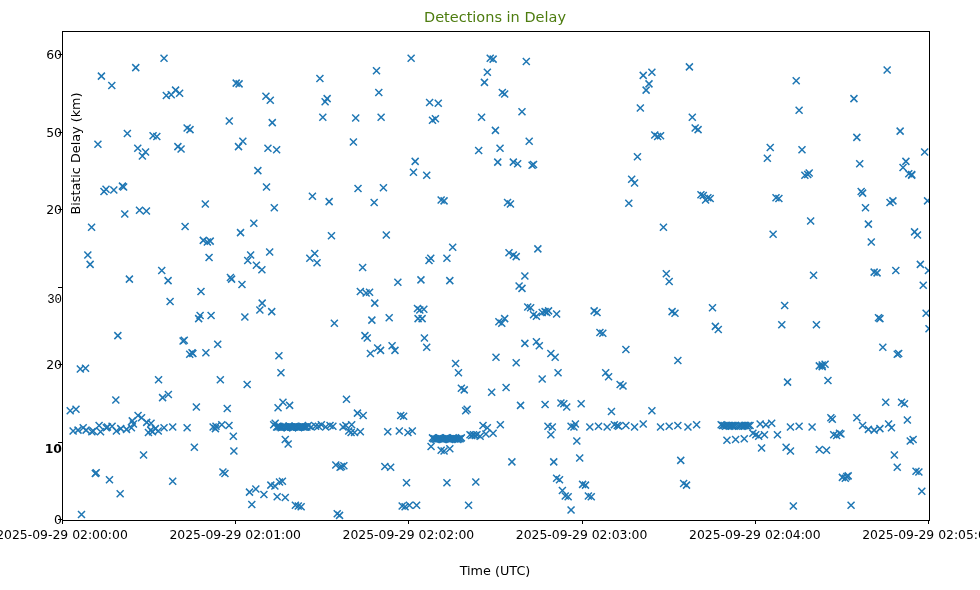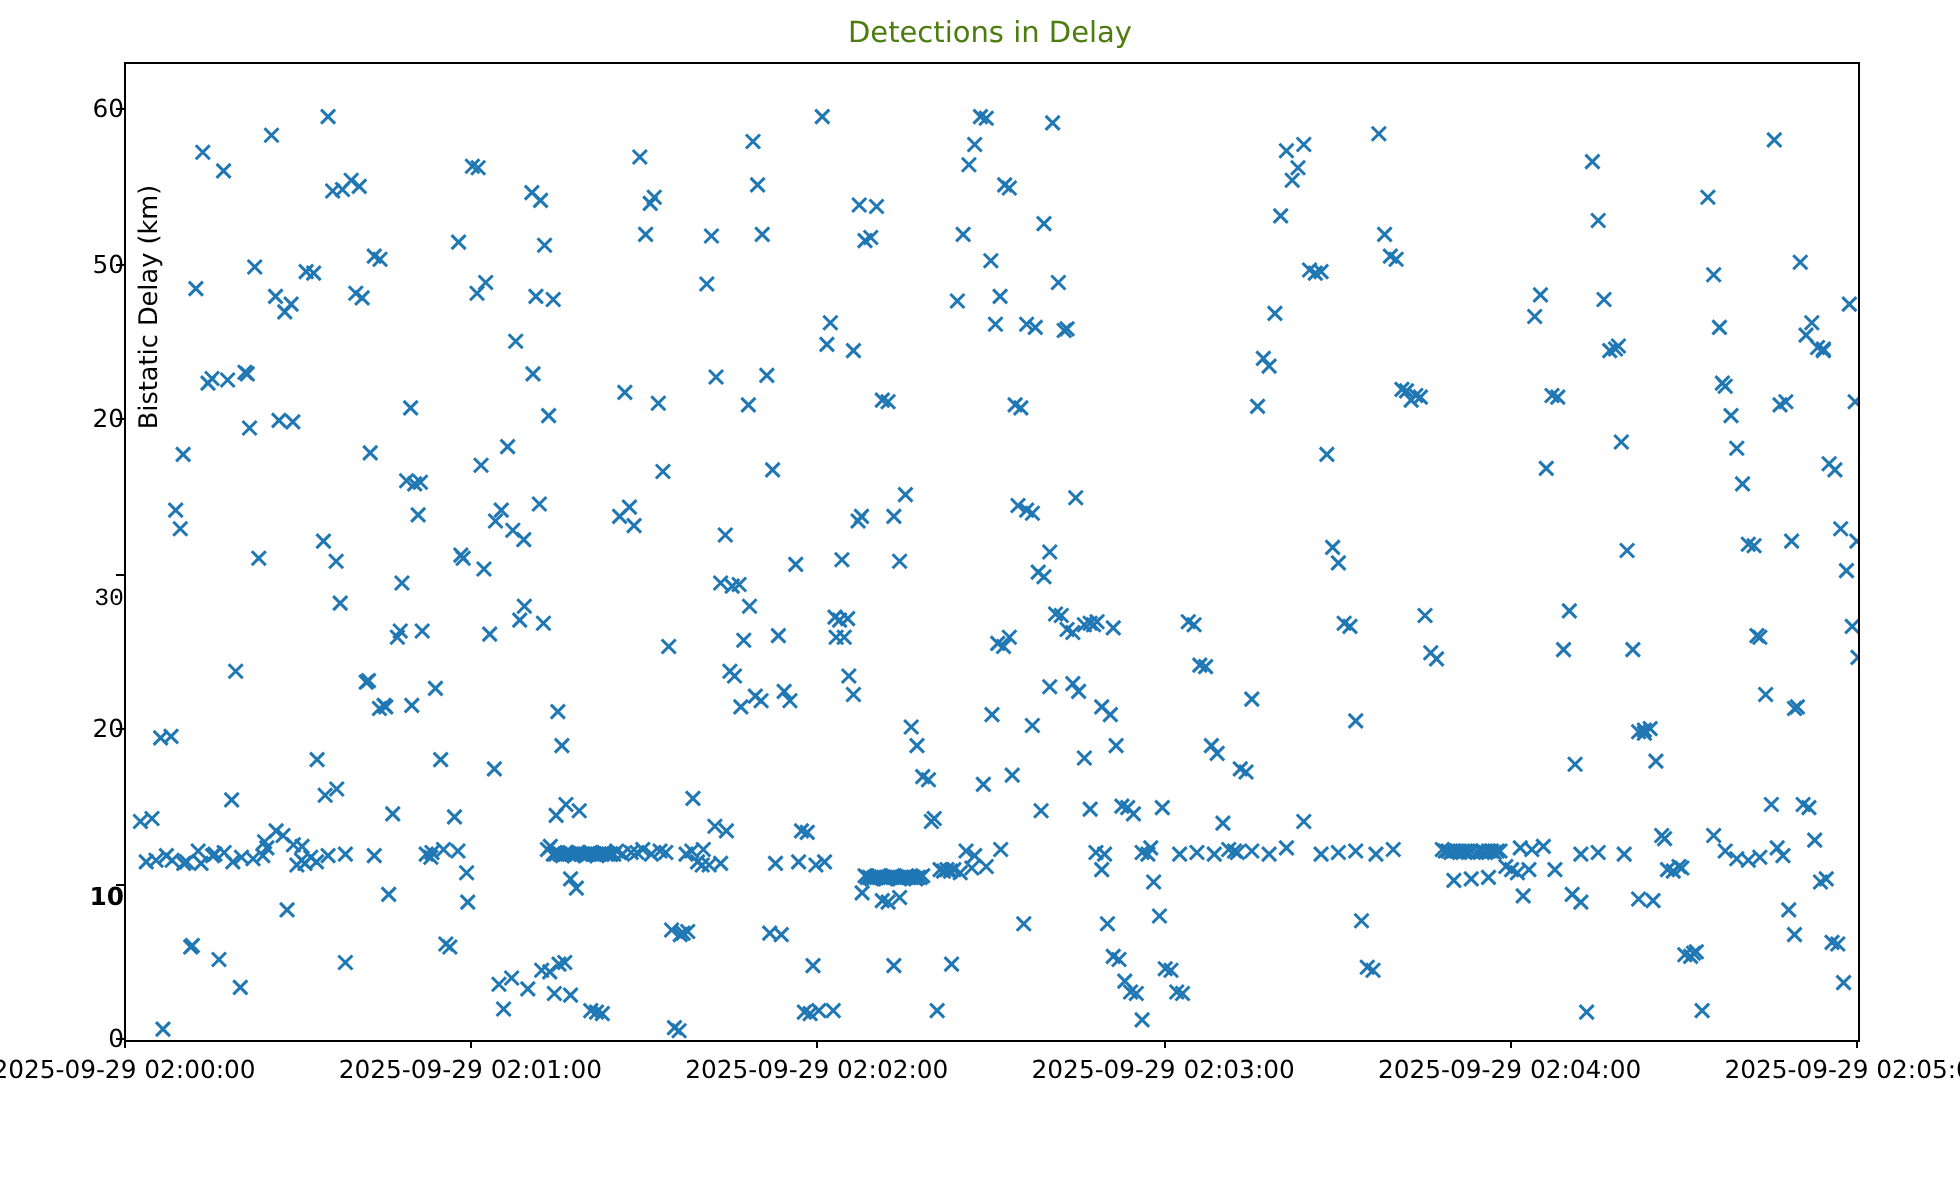--- a/index.html
+++ b/index.html
@@ -747,6 +747,7 @@
       <div class="yticklabel" style="top: 54.2381px;">60</div>
     </div>
 
+  <div id="xlabel">Time (UTC)</div>
   <div id="ylabel">Bistatic Delay (km)</div>
 
 </div>

